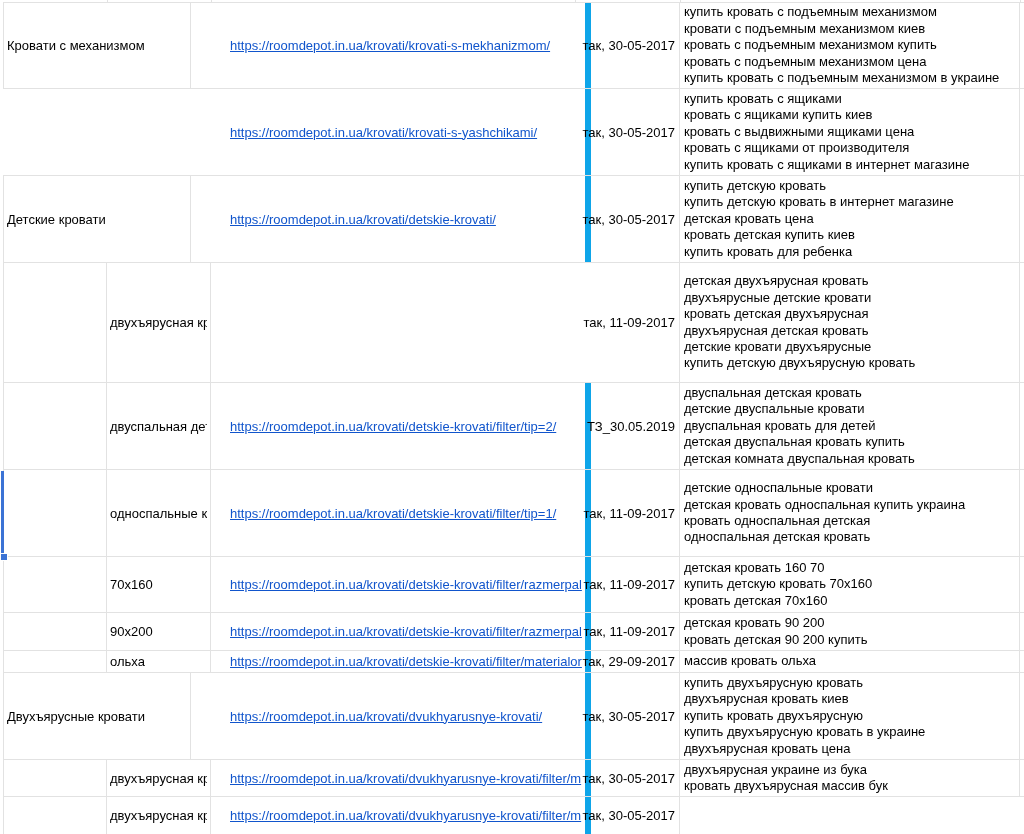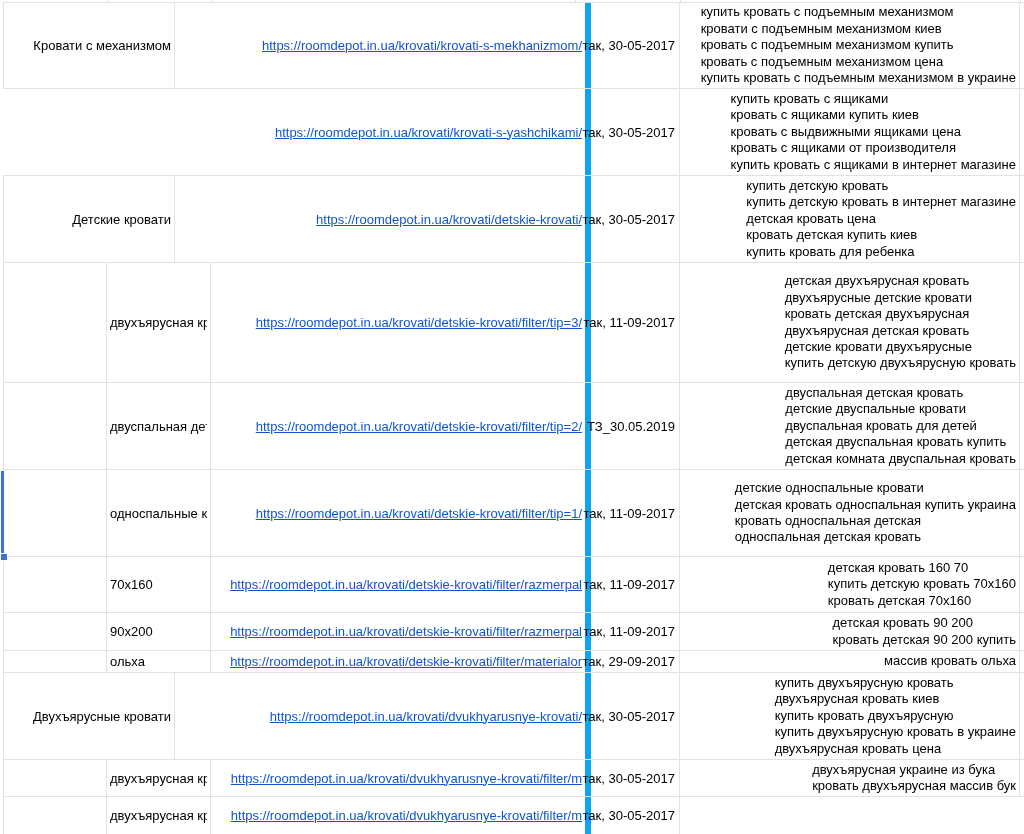--- a/index.html
+++ b/index.html
@@ -38,7 +38,6 @@
     white-space: nowrap;
     overflow: visible;
     padding: 0 3px;
-    justify-content: flex-end;
   }
   .col-ab { left: 0; width: 172px; border-left: 1px solid #e2e2e2; border-right: 1px solid #e2e2e2; }
   .col-a-empty { left: 0; width: 104px; border-left: 1px solid #e2e2e2; border-right: 1px solid #e2e2e2; }

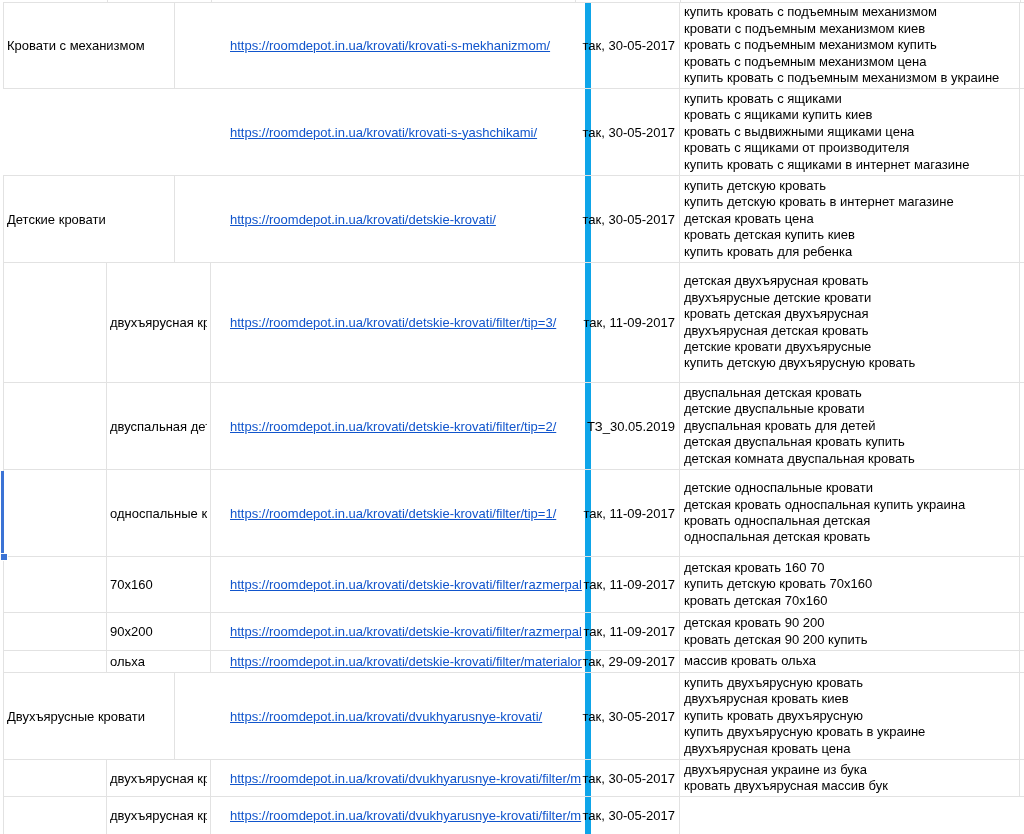--- a/index.html
+++ b/index.html
@@ -39,7 +39,7 @@
     overflow: visible;
     padding: 0 3px;
   }
-  .col-ab { left: 0; width: 172px; border-left: 1px solid #e2e2e2; border-right: 1px solid #e2e2e2; }
+  .col-ab { left: 0; width: 188px; border-left: 1px solid #e2e2e2; border-right: 1px solid #e2e2e2; }
   .col-a-empty { left: 0; width: 104px; border-left: 1px solid #e2e2e2; border-right: 1px solid #e2e2e2; }
   .col-b { left: 104px; width: 104px; overflow: hidden; border-right: 1px solid #e2e2e2; }
   .col-c { left: 224px; width: 364px; overflow: hidden; border-right: 6px solid #0ea5e9; }

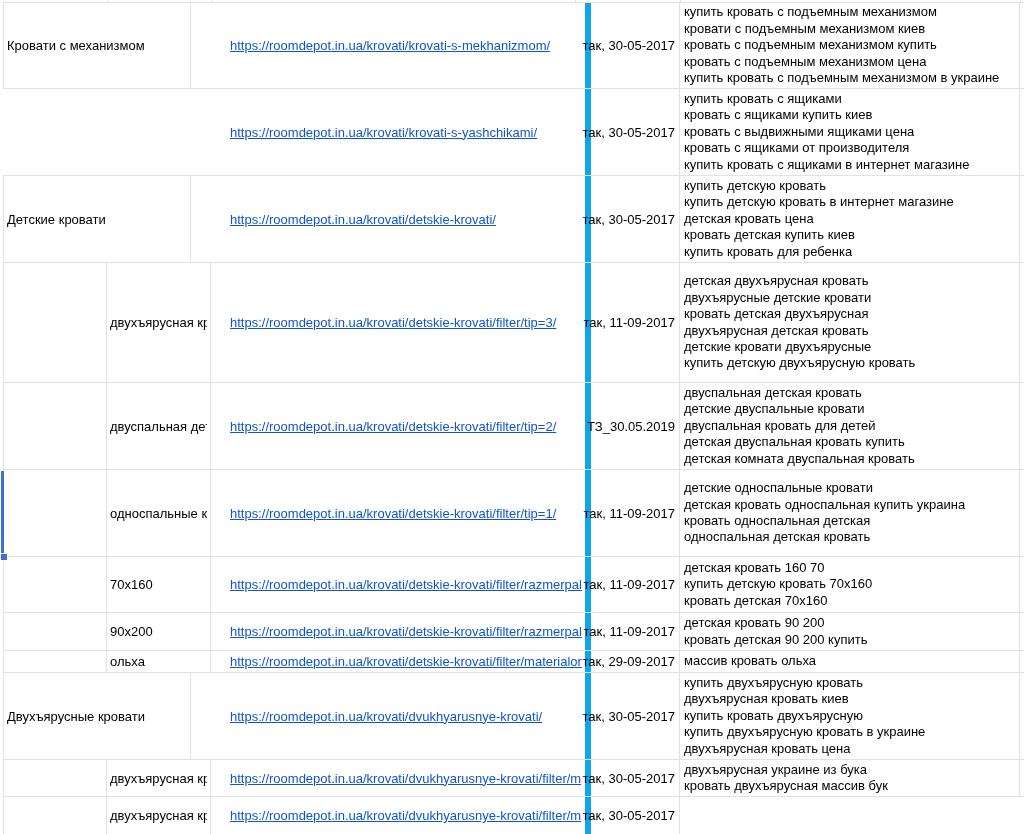--- a/index.html
+++ b/index.html
@@ -157,9 +157,6 @@
     <div class="cell col-b">
         <span class="clip">двухъярусная кровать</span>
       </div>
-    <div class="cell col-c">
-        <a class="link">https://roomdepot.in.ua/krovati/detskie-krovati/filter/tip=3/</a>
-      </div>
     <div class="cell col-d">
         <span>так, 11-09-2017</span>
       </div>

